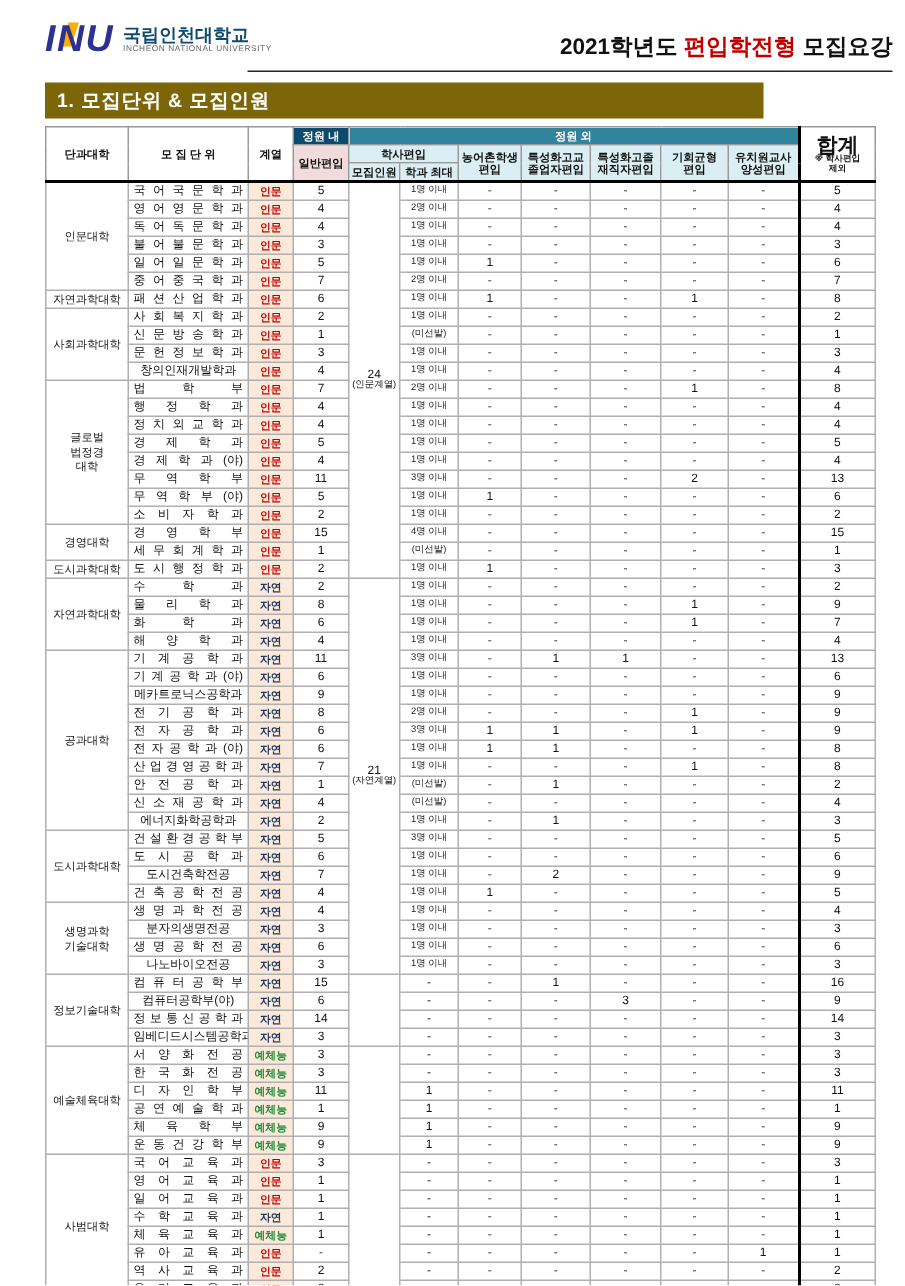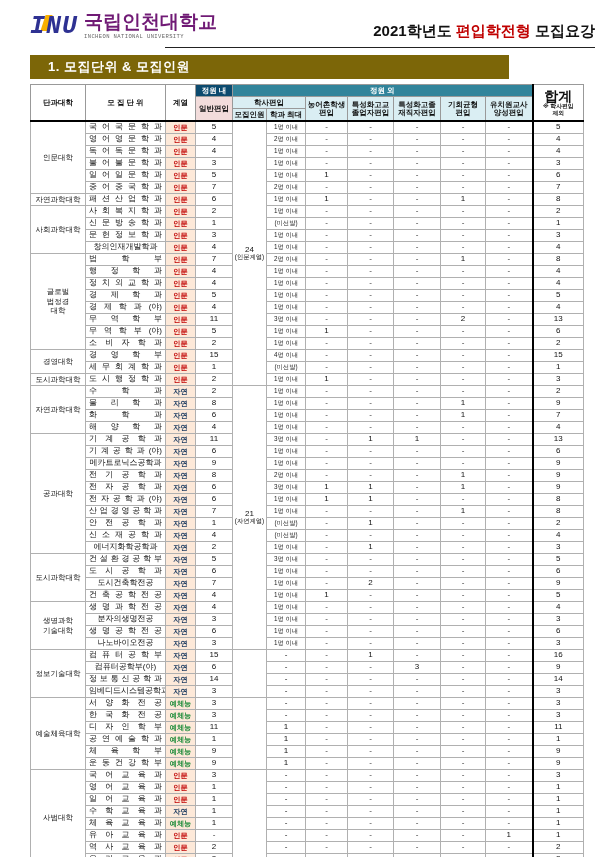--- a/index.html
+++ b/index.html
@@ -7,7 +7,7 @@
         font-family:"Liberation Sans","DejaVu Sans",sans-serif;color:#111;}
   
   .tophdr{position:absolute;left:30px;top:10px;right:8px;height:40px;}
-  .logowrap{position:absolute;left:0;top:2px;display:flex;align-items:center;font-family:Liberation Mono, monospace;}
+  .logowrap{position:absolute;left:0;top:2px;display:flex;align-items:center;}
   .logomark{position:relative;font-size:25px;font-weight:900;font-style:italic;
             color:#2e3192;letter-spacing:1px;padding-right:6px;}
   .logomark::before{content:"";position:absolute;left:13px;top:3px;width:7px;height:16px;

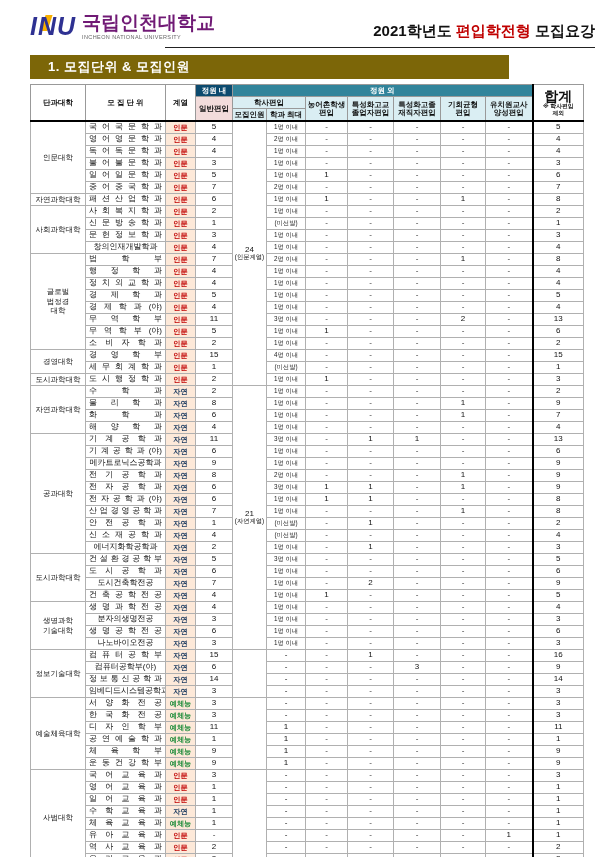--- a/index.html
+++ b/index.html
@@ -14,7 +14,7 @@
             background:#f9b000;transform:skewX(-18deg);z-index:0;}
   .logomark span{position:relative;z-index:1;}
   .uniname{line-height:1.1;}
-  .uniname .kr{font-size:19px;font-weight:bold;color:#701a75;}
+  .uniname .kr{font-size:12px;font-weight:bold;color:#0c4a6e;}
   .uniname .en{font-size:5.5px;color:#666;letter-spacing:.4px;}
   .doctitle{position:absolute;right:0;top:12px;font-size:15px;font-weight:bold;color:#111;}
   .doctitle .hl{color:#c00000;}

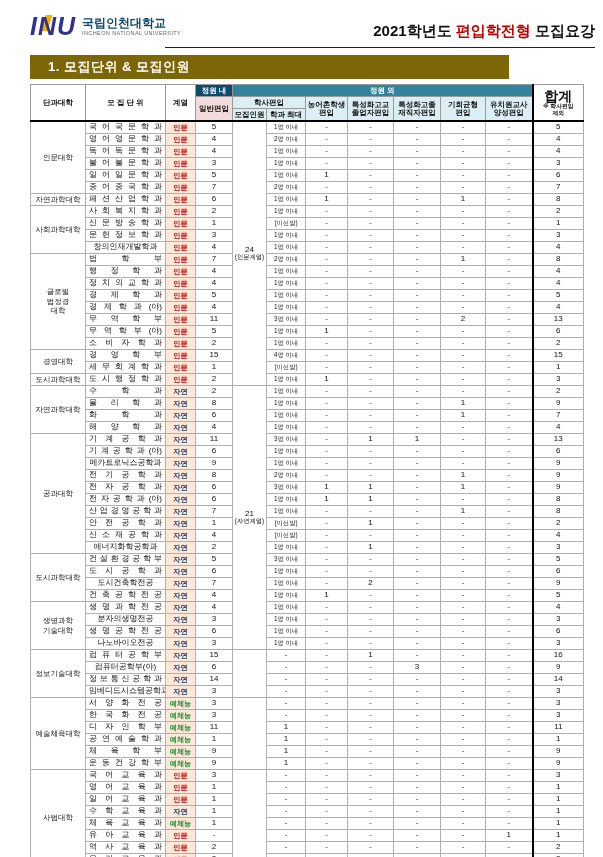--- a/index.html
+++ b/index.html
@@ -21,7 +21,7 @@
   .hdrline{position:absolute;left:165px;top:47px;width:430px;border-bottom:1.5px solid #222;}
   
   .banner{position:absolute;left:30px;top:55px;width:479px;height:24px;background:#7c6608;
-          color:#fff;font-size:13px;font-weight:bold;line-height:24px;padding-left:18px;
+          color:#fff;font-size:13px;font-weight:bold;line-height:24px;padding-left:8px;
           box-sizing:border-box;letter-spacing:.5px;}
   
   table{position:absolute;left:30px;top:84px;border-collapse:collapse;table-layout:fixed;

